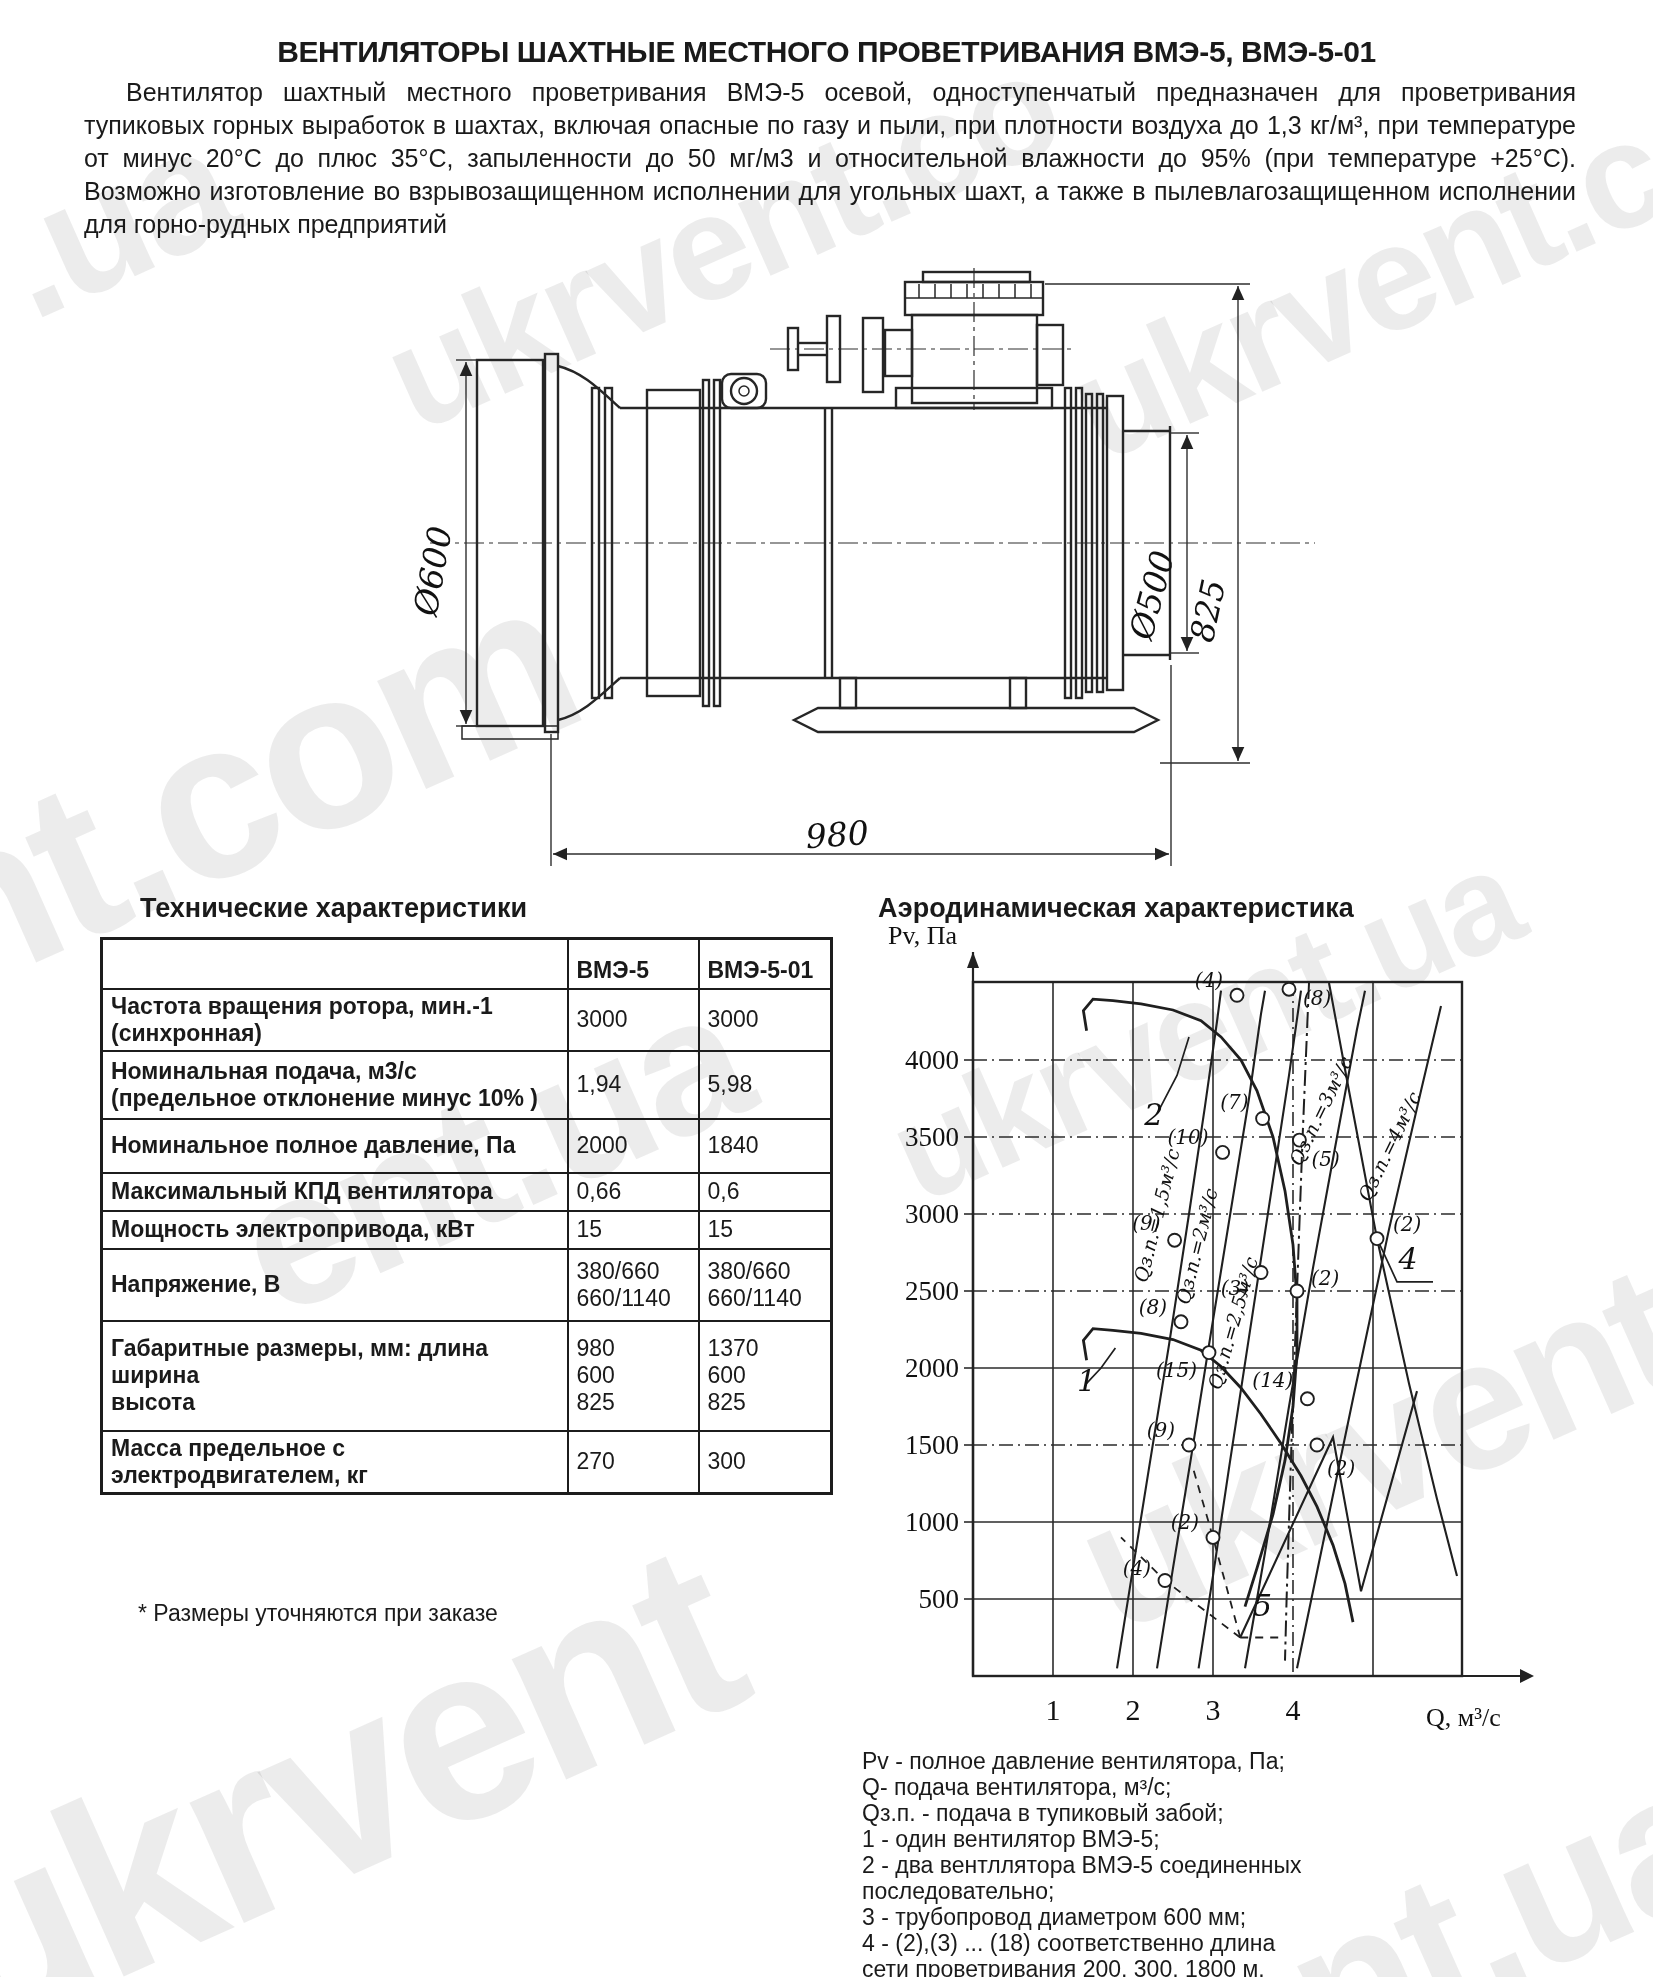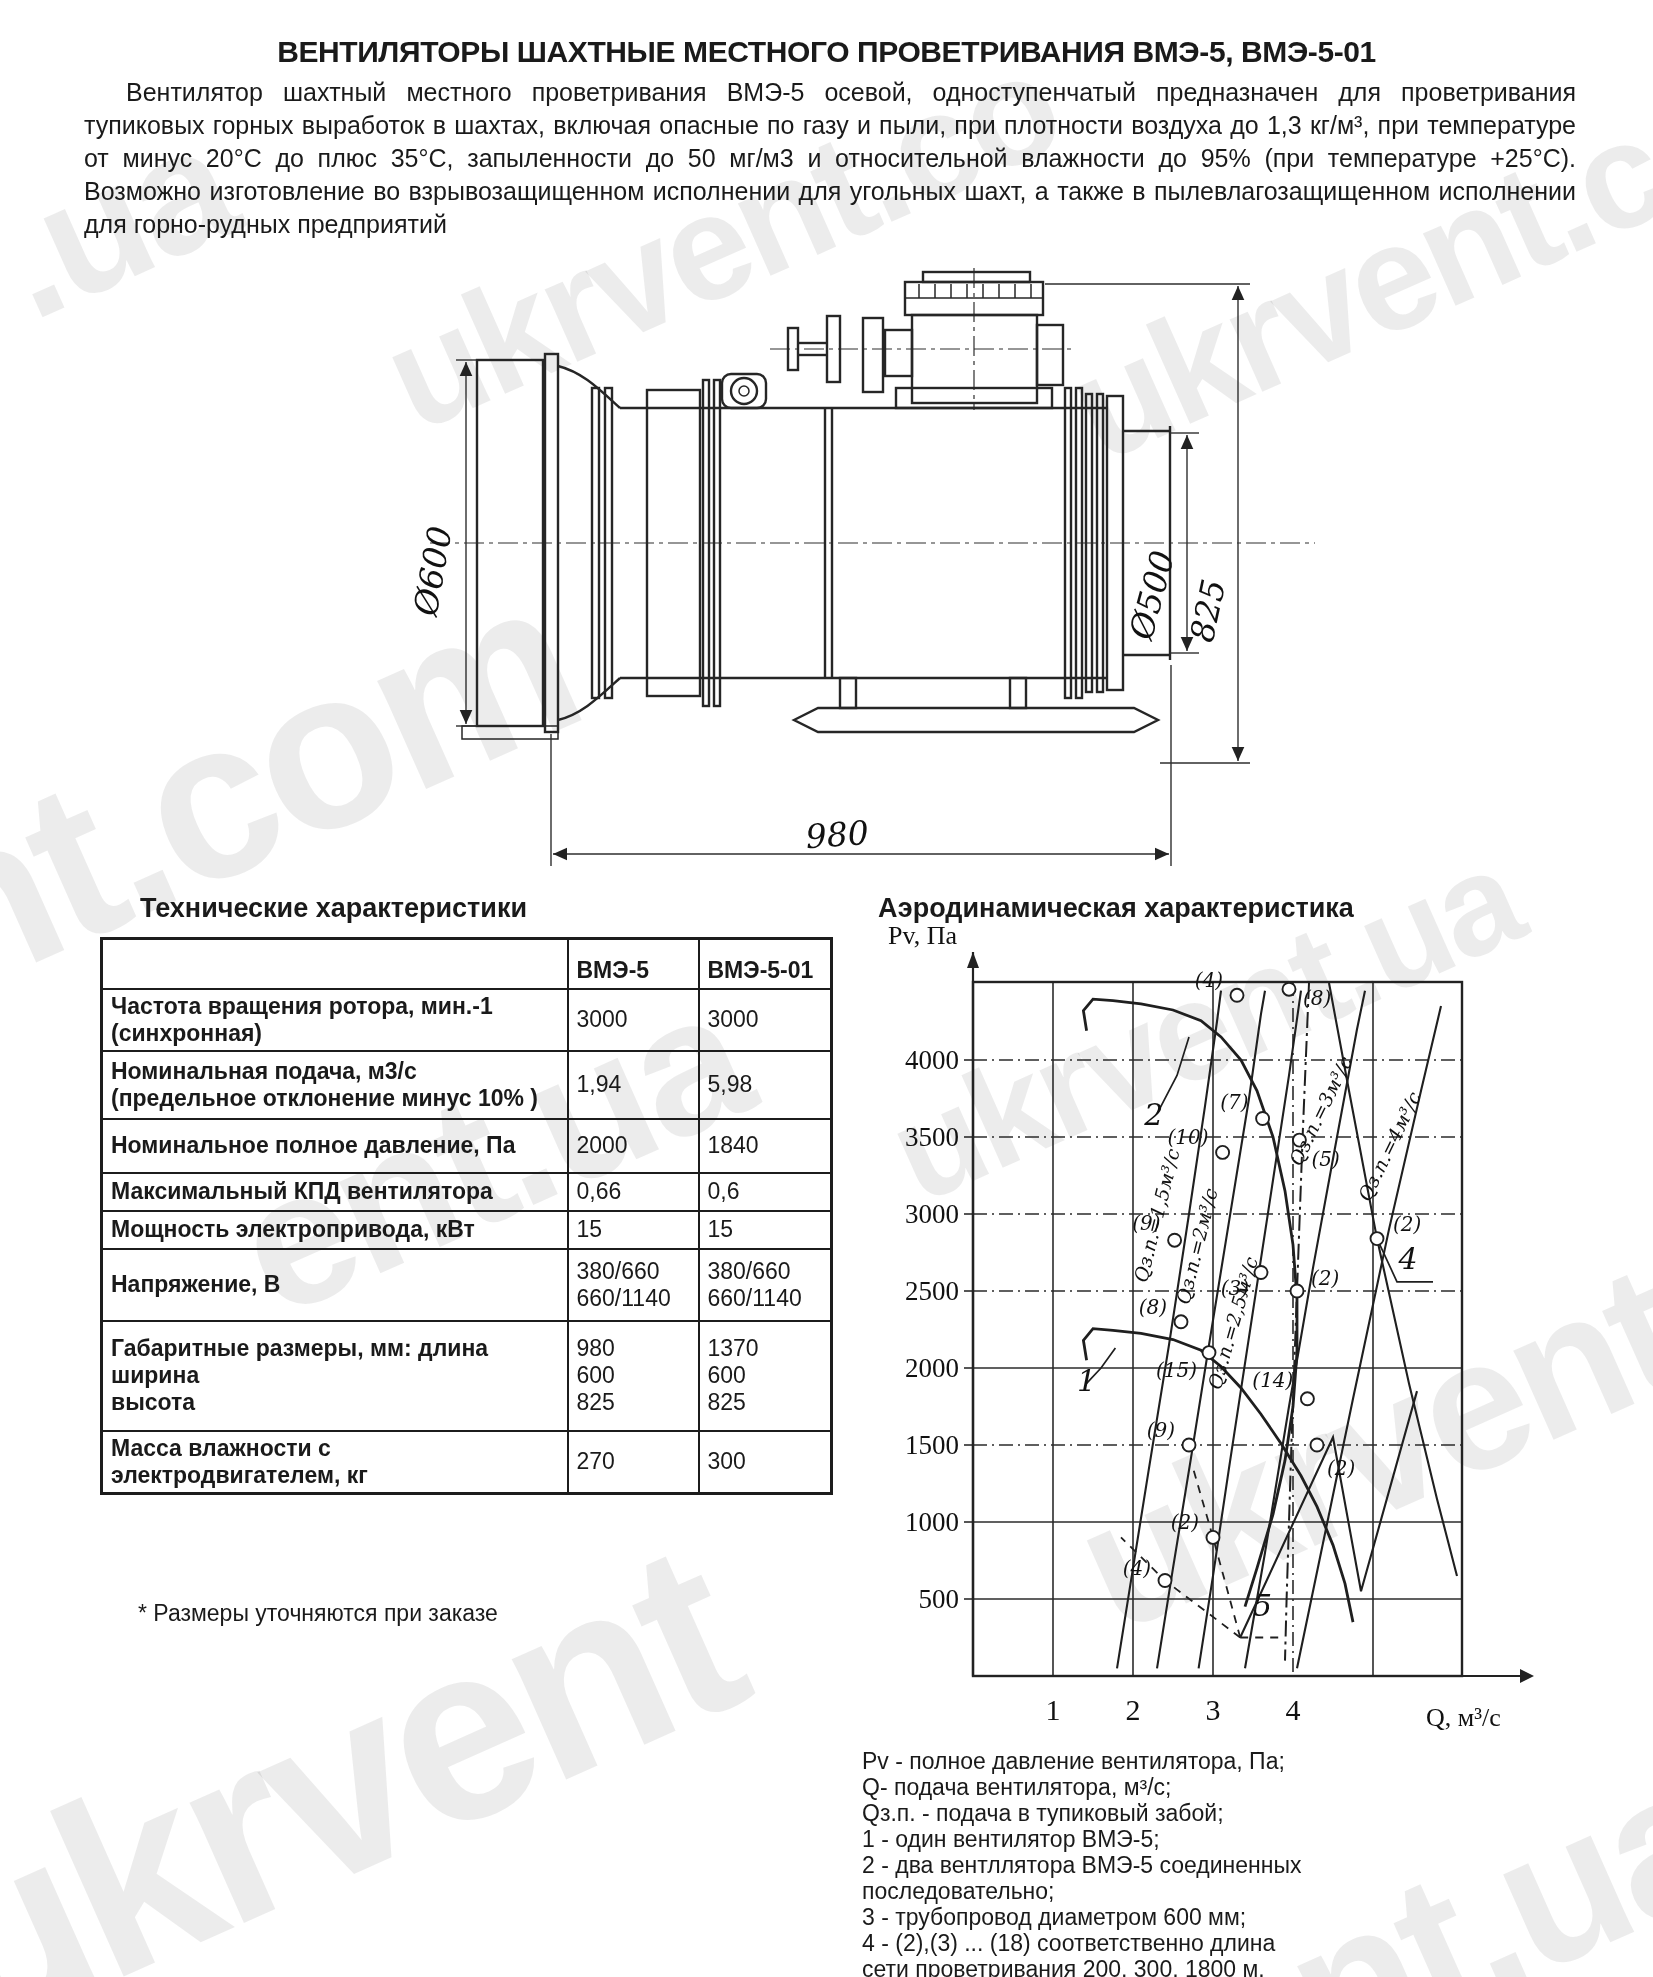--- a/index.html
+++ b/index.html
@@ -223,7 +223,7 @@
 825</td>
           </tr>
           <tr style="height: 62px;">
-            <td class="lbl">Масса влажности с
+            <td class="lbl">Масса предельное с
 электродвигателем, кг</td>
             <td class="val">270</td>
             <td class="val">300</td>

